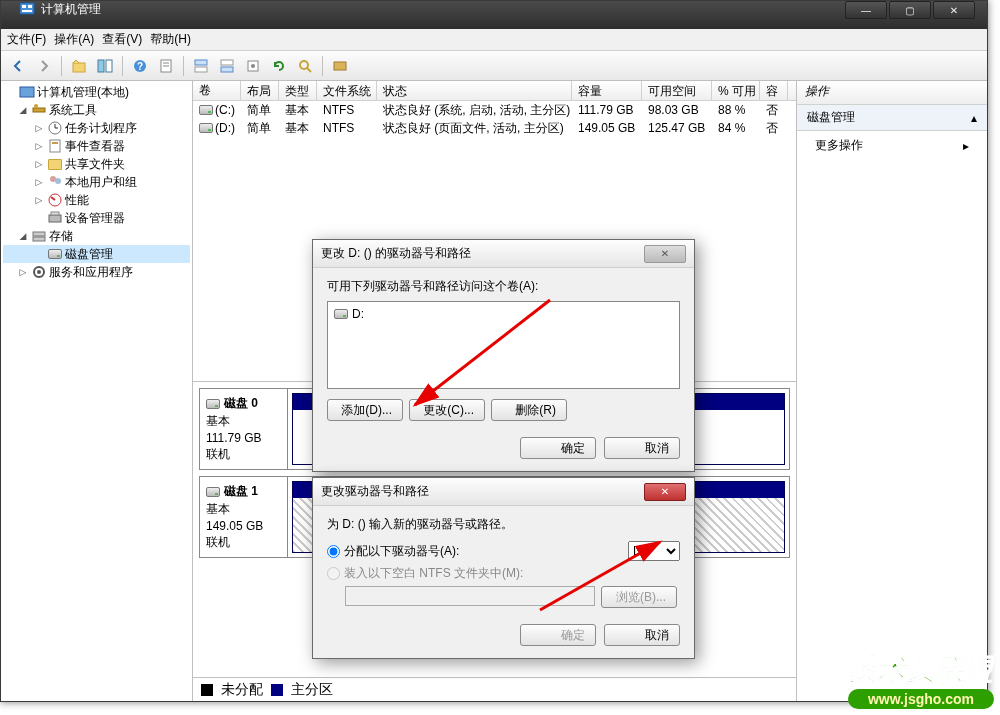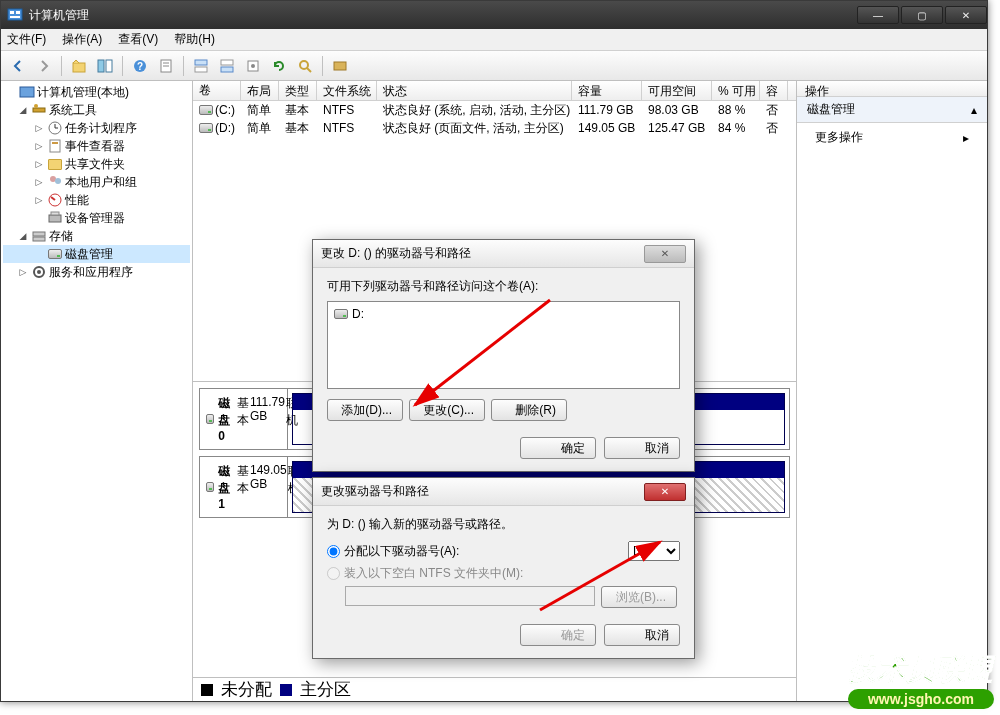--- a/index.html
+++ b/index.html
@@ -7,7 +7,7 @@
 
 
 .window { width: 988px; height: 702px; border: 1px solid #3a3a3a; background: #fff; position: absolute; left: 0; top: 0; box-shadow: 0 0 8px rgba(0,0,0,0.5); }
-.titlebar { height: 28px; background: linear-gradient(#4a4a4a, #2e2e2e); color: #fff; display: flex; align-items: center; padding: 0 0; }
+.titlebar { height: 28px; background: linear-gradient(#4a4a4a, #2e2e2e); color: #fff; display: flex; padding: 0 12px; }
 .titlebar .icon { width: 16px; height: 16px; margin: 0 6px; }
 .titlebar .title { flex: 1; font-size: 12px; }
 .titlebar .win-btns { display: flex; gap: 2px; }

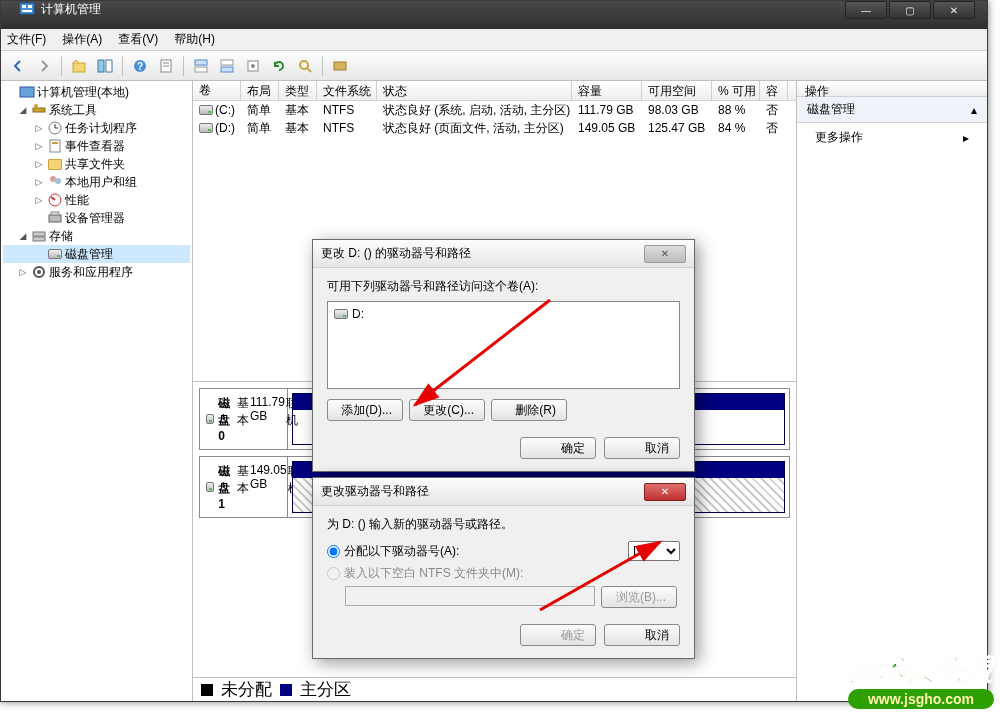--- a/index.html
+++ b/index.html
@@ -15,7 +15,7 @@
 .titlebar .win-btn.close { background: linear-gradient(#555,#333); }
 
 
-.menubar { height: 22px; background: #f0f0f0; border-bottom: 1px solid #d0d0d0; display: flex; align-items: center; padding: 0 6px; gap: 16px; }
+.menubar { height: 22px; background: #f0f0f0; border-bottom: 1px solid #d0d0d0; display: flex; align-items: center; padding: 0 6px; gap: 8px; }
 .menubar span { cursor: default; }
 
 

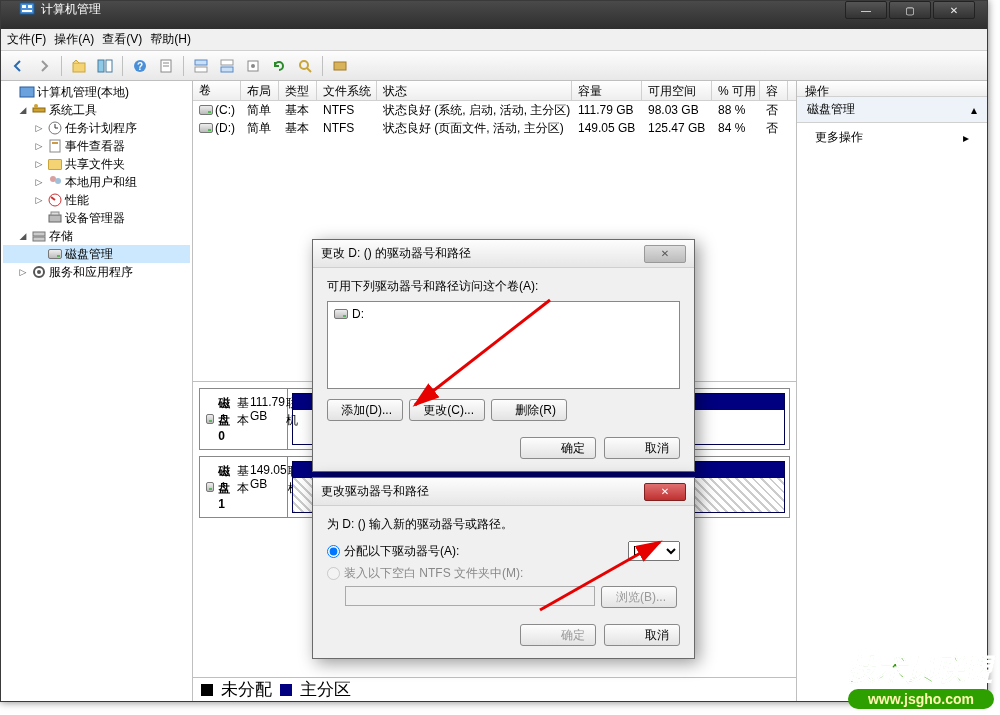--- a/index.html
+++ b/index.html
@@ -70,7 +70,7 @@
 .legend .sw { width: 12px; height: 12px; display:inline-block; }
 
 
-.actions-pane .hdr { height: 16px; background: linear-gradient(#fff,#eee); border-bottom: 1px solid #d0d0d0; padding: 2px 8px; font-size:12px;}
+.actions-pane .hdr { height: 24px; background: linear-gradient(#fff,#eee); border-bottom: 1px solid #d0d0d0; padding: 2px 8px; font-size:12px;font-style:italic;}
 .actions-pane .section { padding: 4px 10px; background:#eef3fa; border-bottom:1px solid #d0d0d0; display:flex; justify-content:space-between; align-items:center;}
 .actions-pane .item { padding: 6px 18px; display:flex; justify-content:space-between; align-items:center;}
 

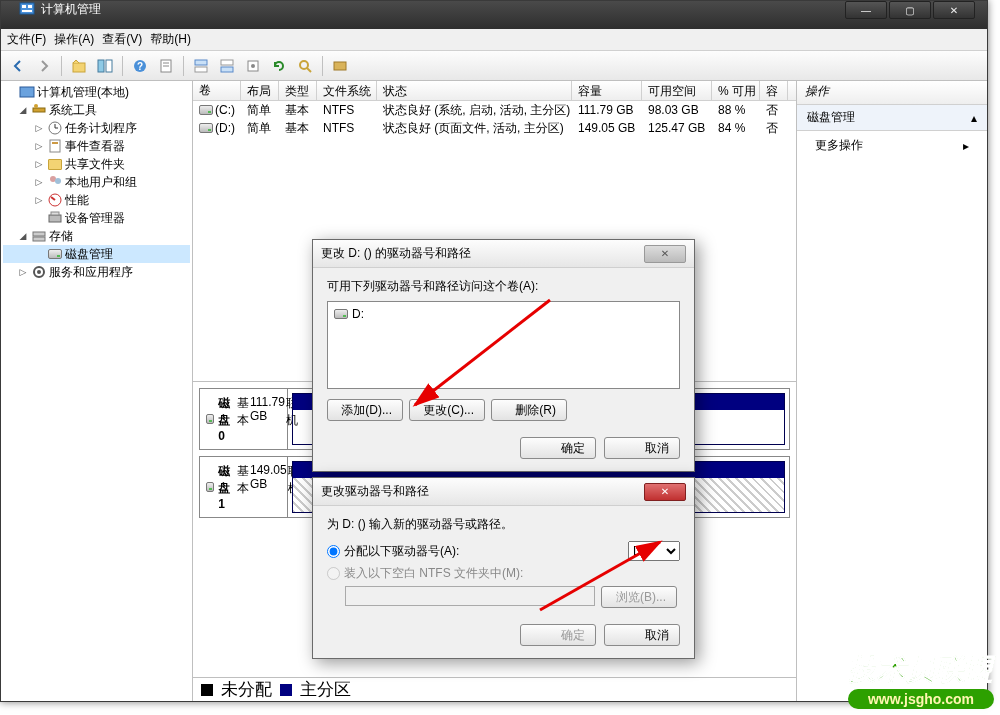--- a/index.html
+++ b/index.html
@@ -58,7 +58,7 @@
 
 .disk-area { height: 295px; overflow: auto; background: #fff; position: relative; }
 .disk-row { display: flex; margin: 6px; border: 1px solid #888; }
-.disk-info { width: 88px; border-right: 1px solid #888; padding: 6px; display:flex; flex-direction:row; gap:1px;}
+.disk-info { width: 88px; border-right: 1px solid #888; padding: 6px; display:flex; flex-direction:column; gap:1px;}
 .disk-info .dname { font-weight: bold; display:flex; align-items:center; gap:4px;}
 .disk-part { flex: 1; border: 1px solid #000050; margin: 4px; position: relative; }
 .disk-part .part-header { height: 16px; background: #000080; }

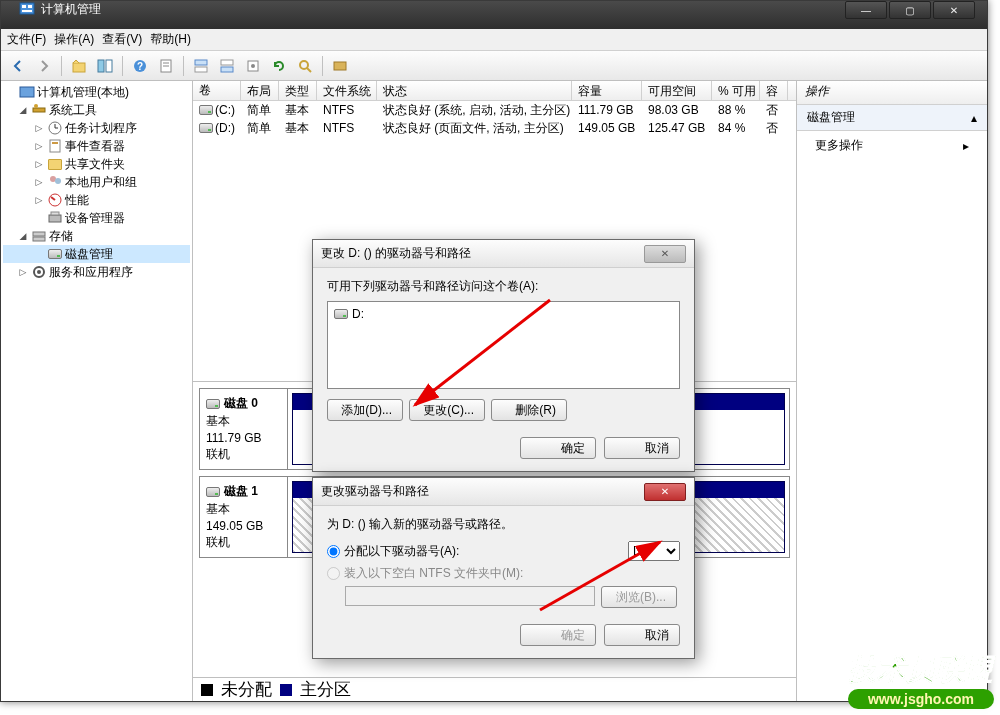--- a/index.html
+++ b/index.html
@@ -66,7 +66,7 @@
 .hatched { background: repeating-linear-gradient(45deg,#ccc,#ccc 2px,#fff 2px,#fff 6px); }
 
 
-.legend { height: 24px; border-top: 1px solid #bfbfbf; display: flex; align-items: center; padding: 0 8px; gap: 8px; font-size: 17px; }
+.legend { height: 24px; border-top: 1px solid #bfbfbf; display: flex; align-items: center; padding: 0 8px; gap: 8px; font-size: 14px; }
 .legend .sw { width: 12px; height: 12px; display:inline-block; }
 
 

